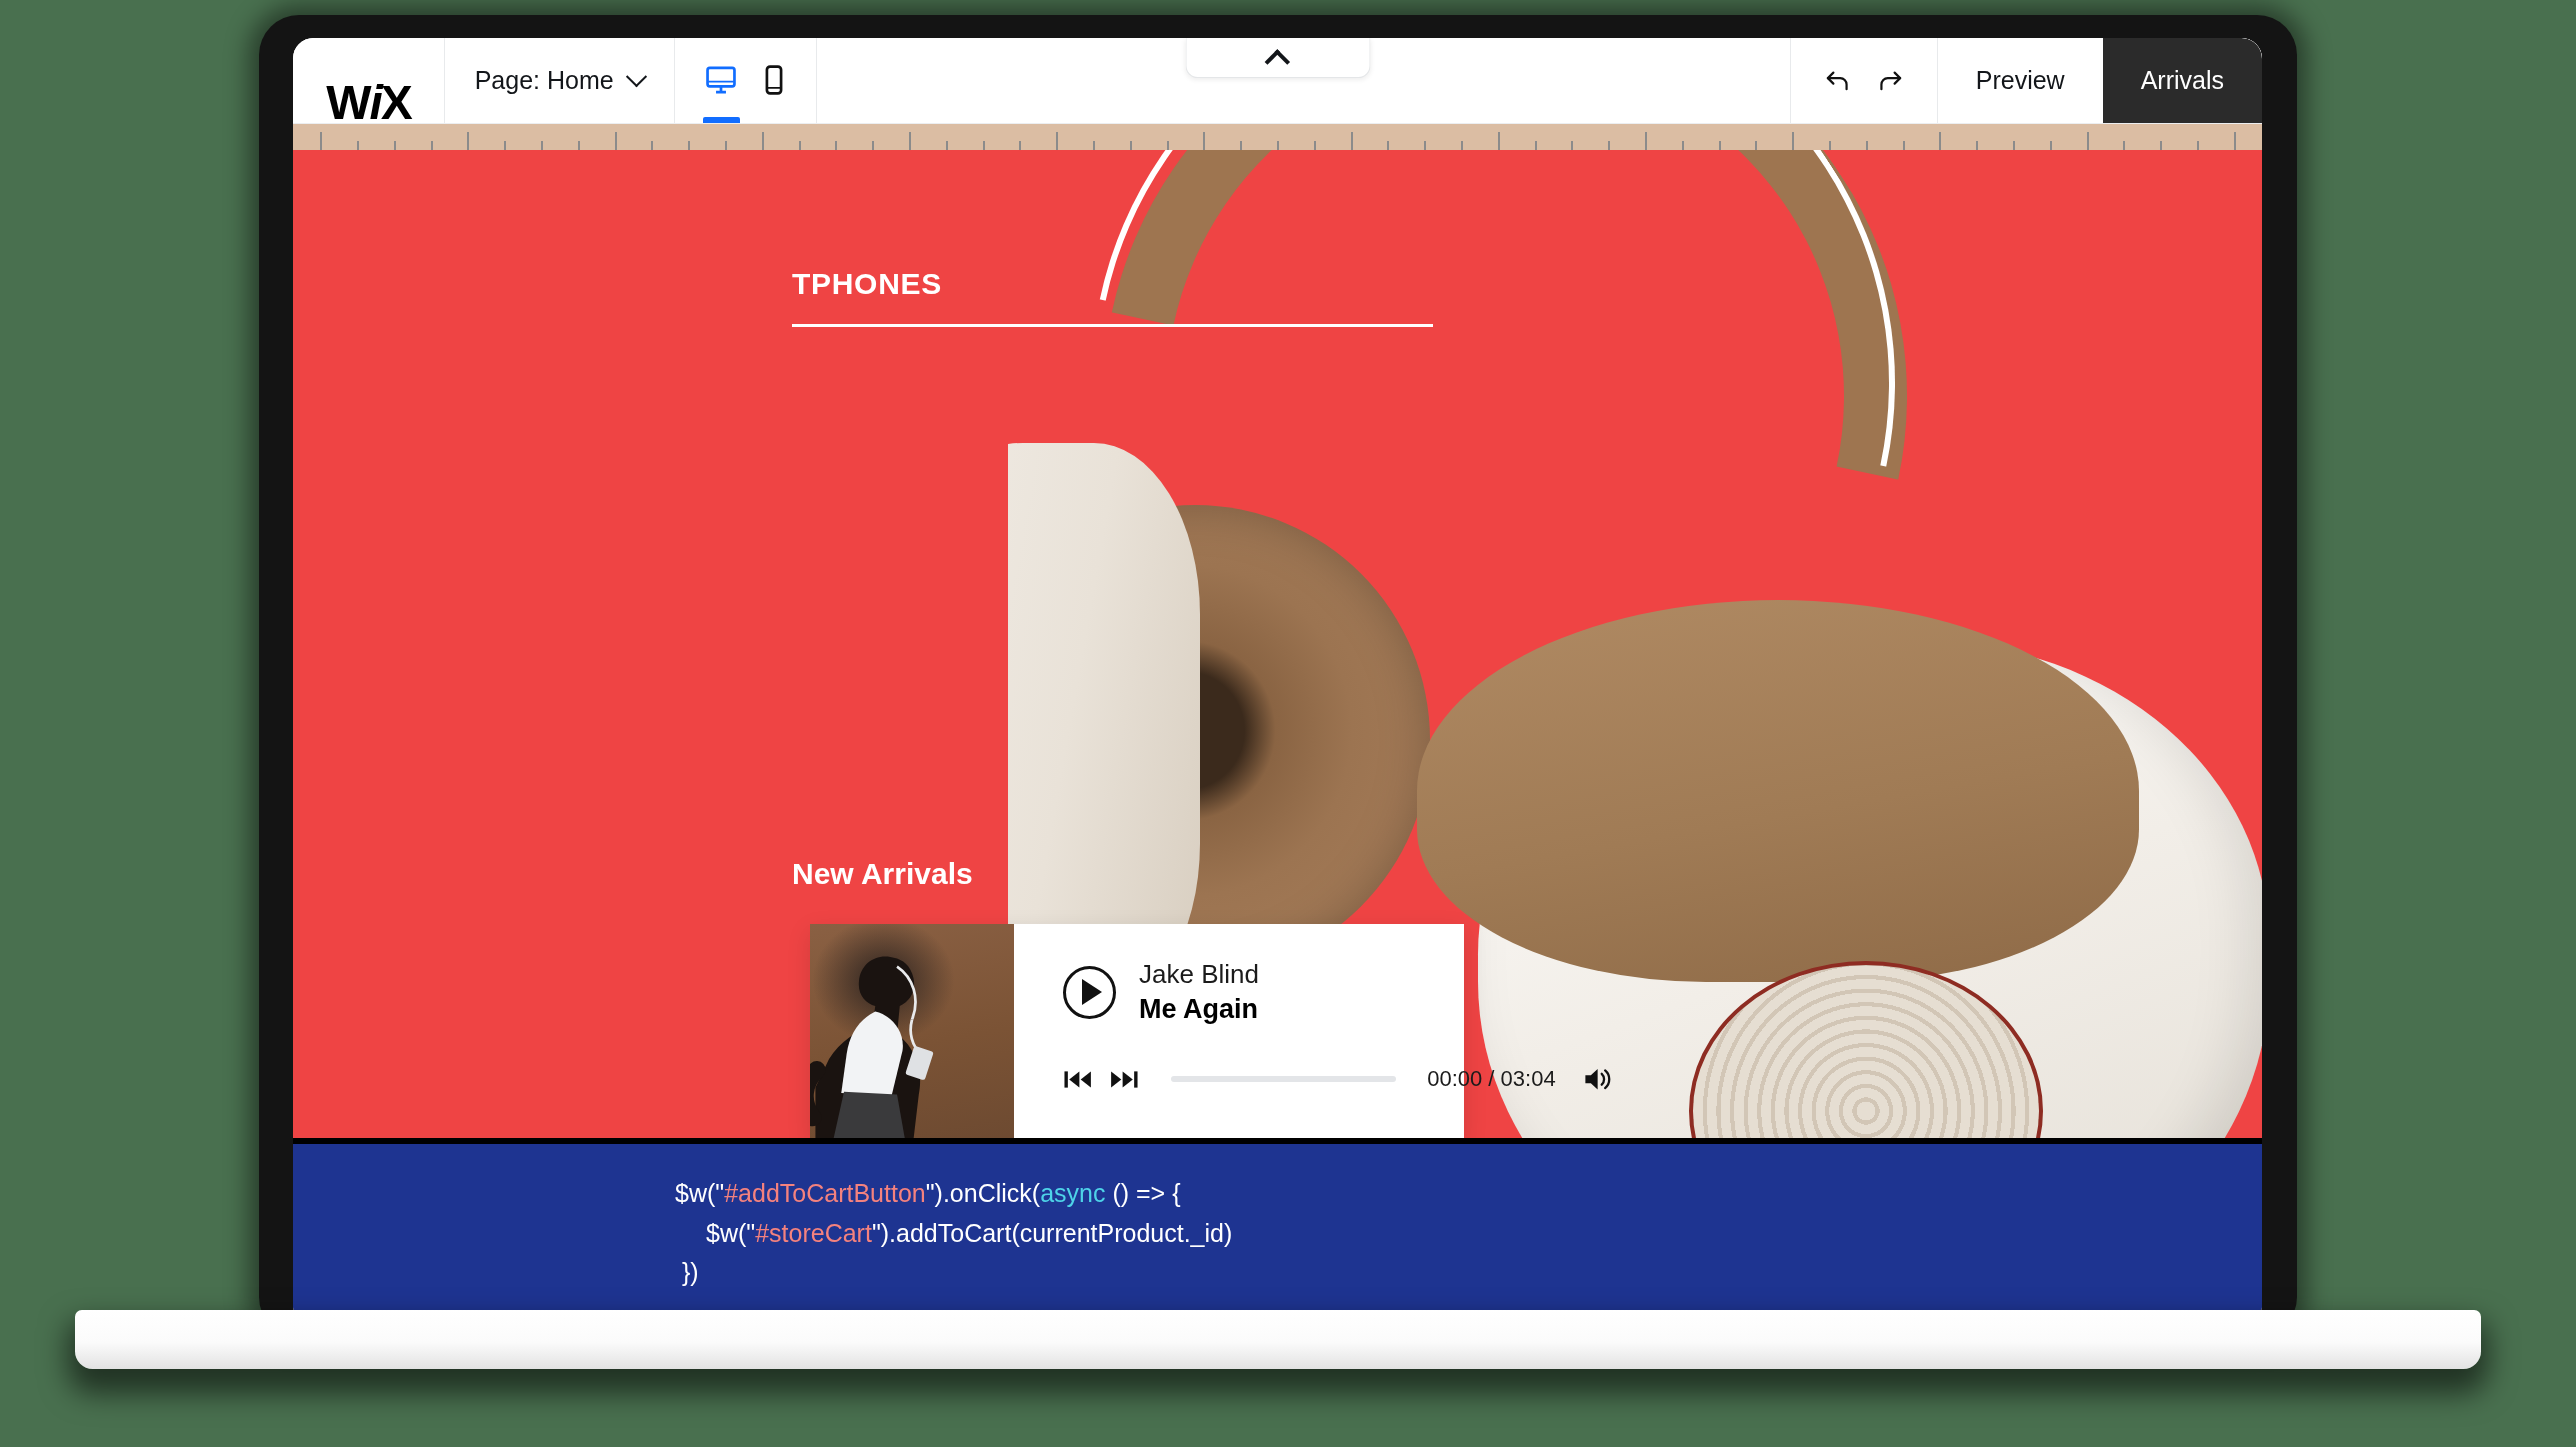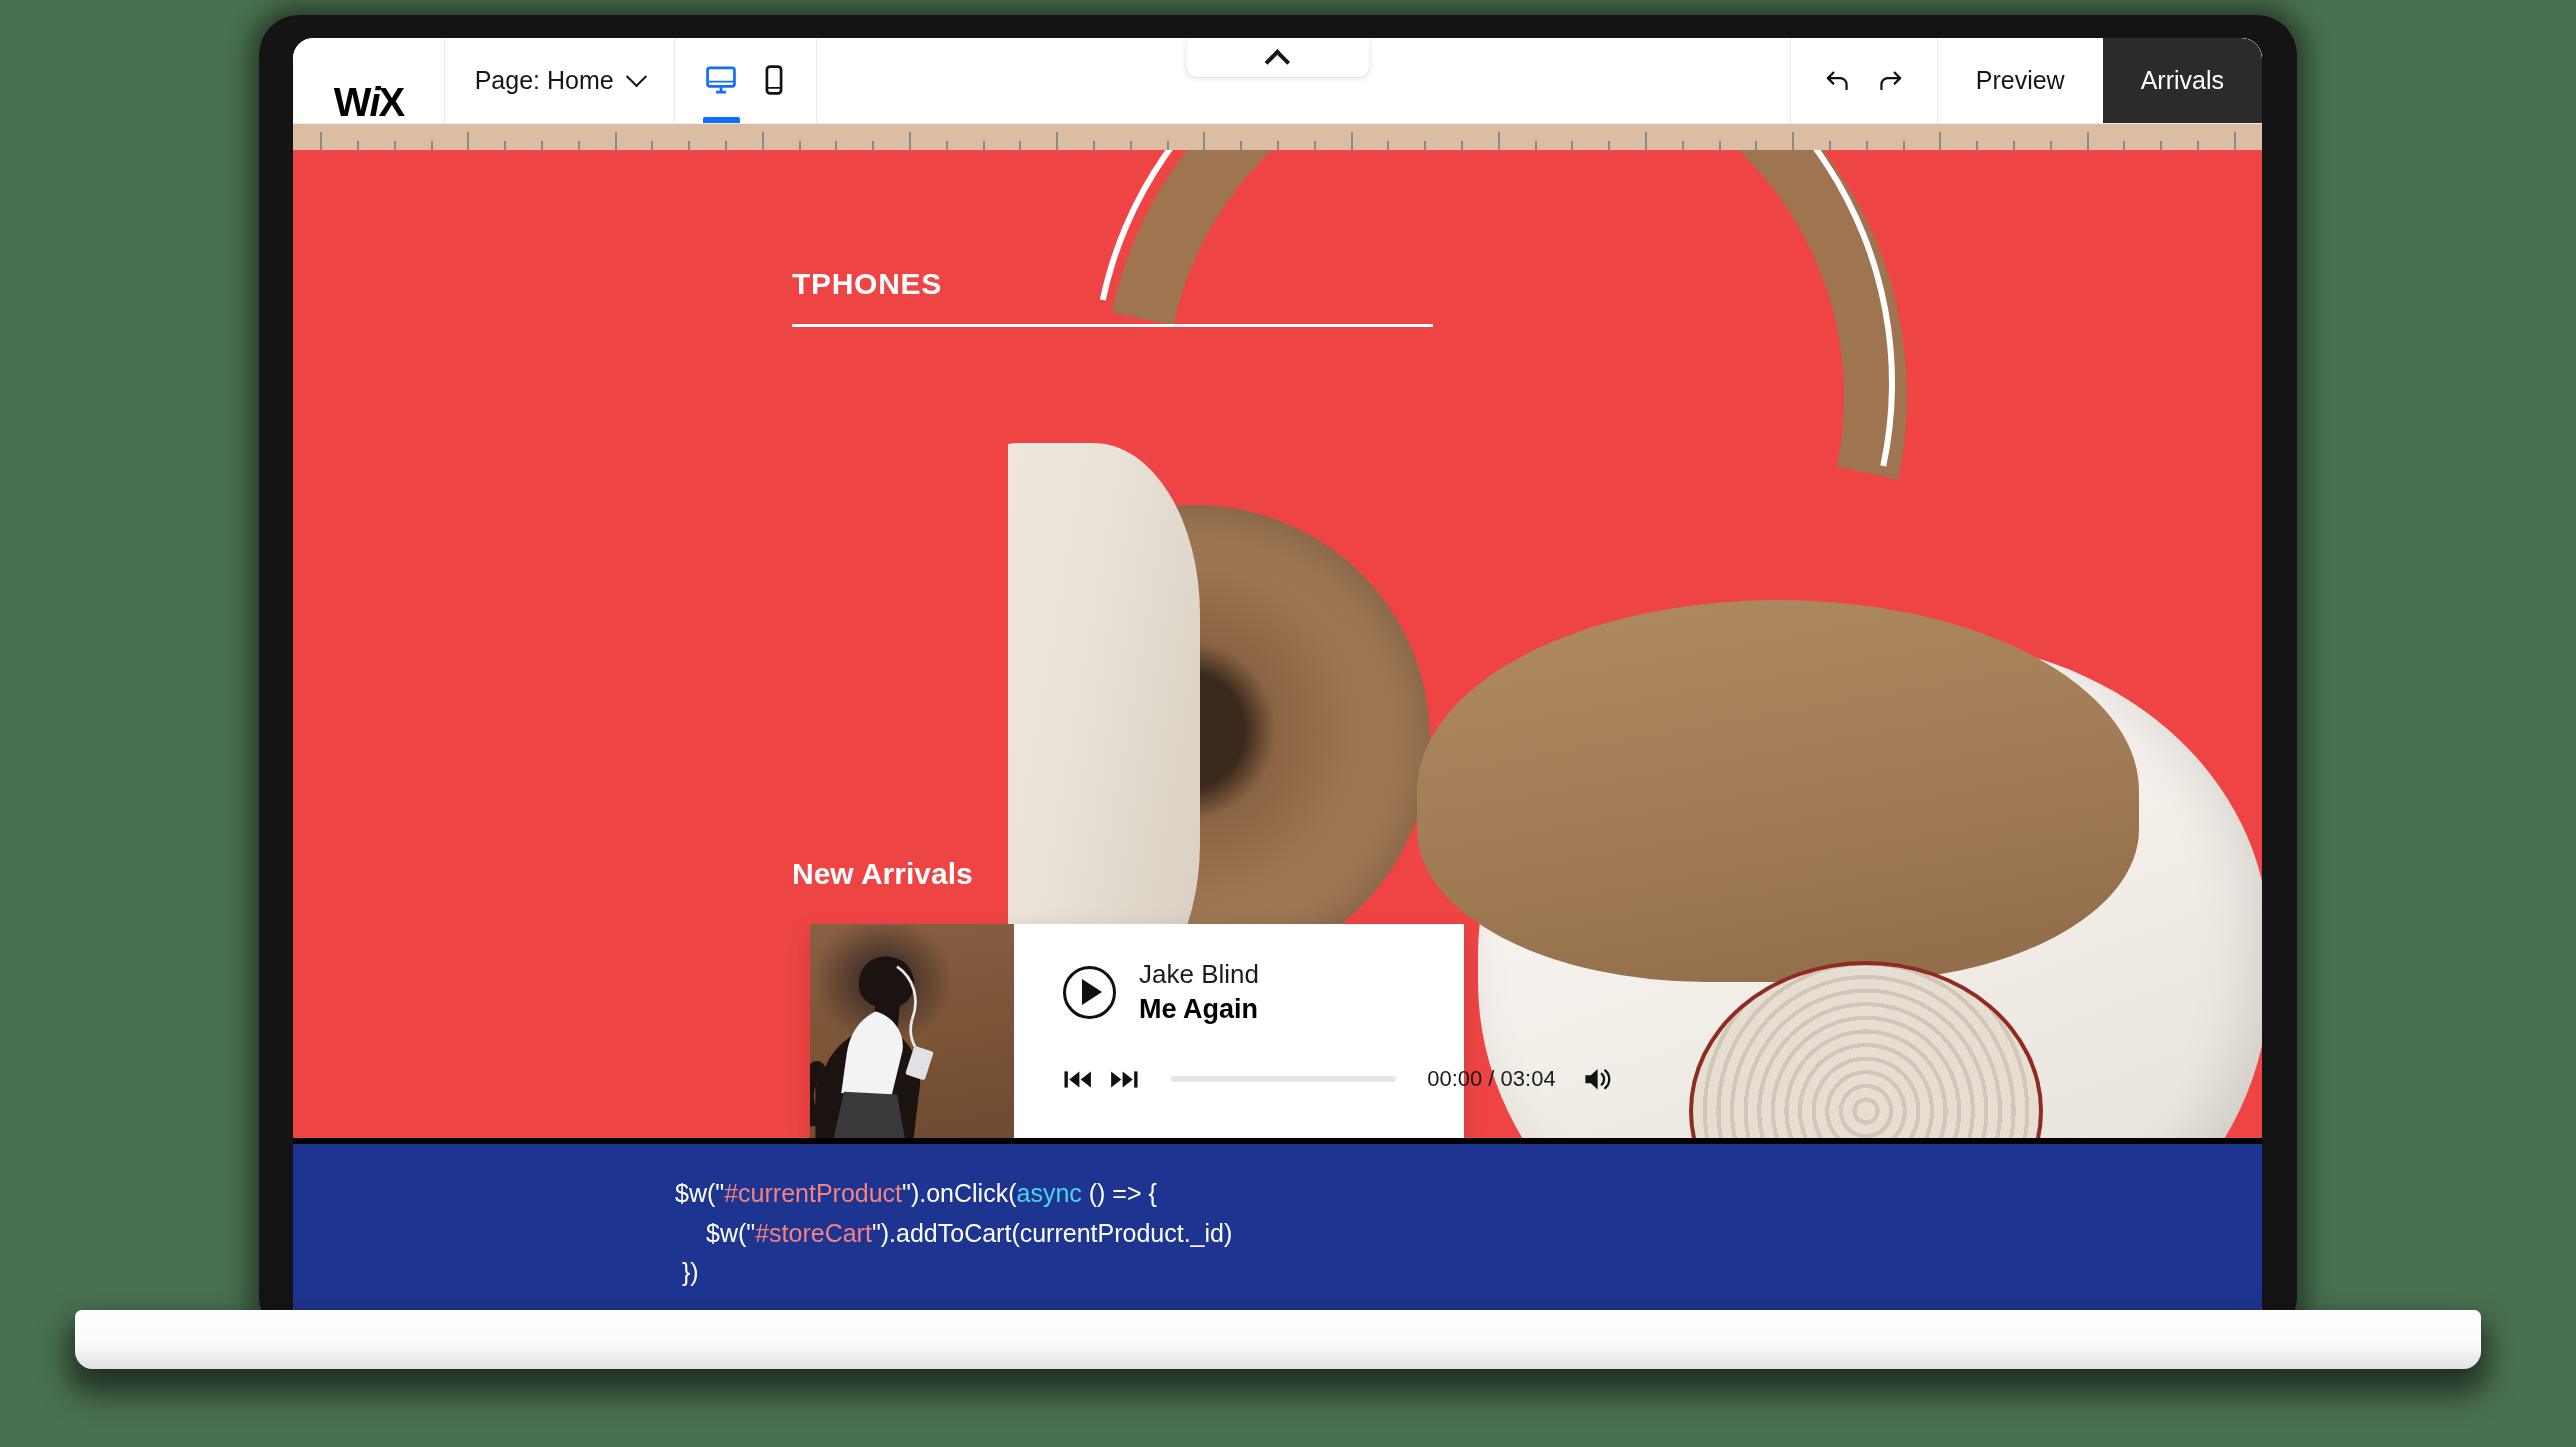--- a/index.html
+++ b/index.html
@@ -52,7 +52,7 @@
   #wix-logo-cell{
     width:151px; display:flex; align-items:center; justify-content:center;
   }
-  #wix-logo{ font-size:40px; font-weight:700; letter-spacing:-2px; color:#000;
+  #wix-logo{ font-size:48px; font-weight:700; letter-spacing:-2px; color:#000;
     font-family:"Liberation Sans", sans-serif; font-style:normal;margin-top:44px; }
   #wix-logo i{ font-style:italic; }
 

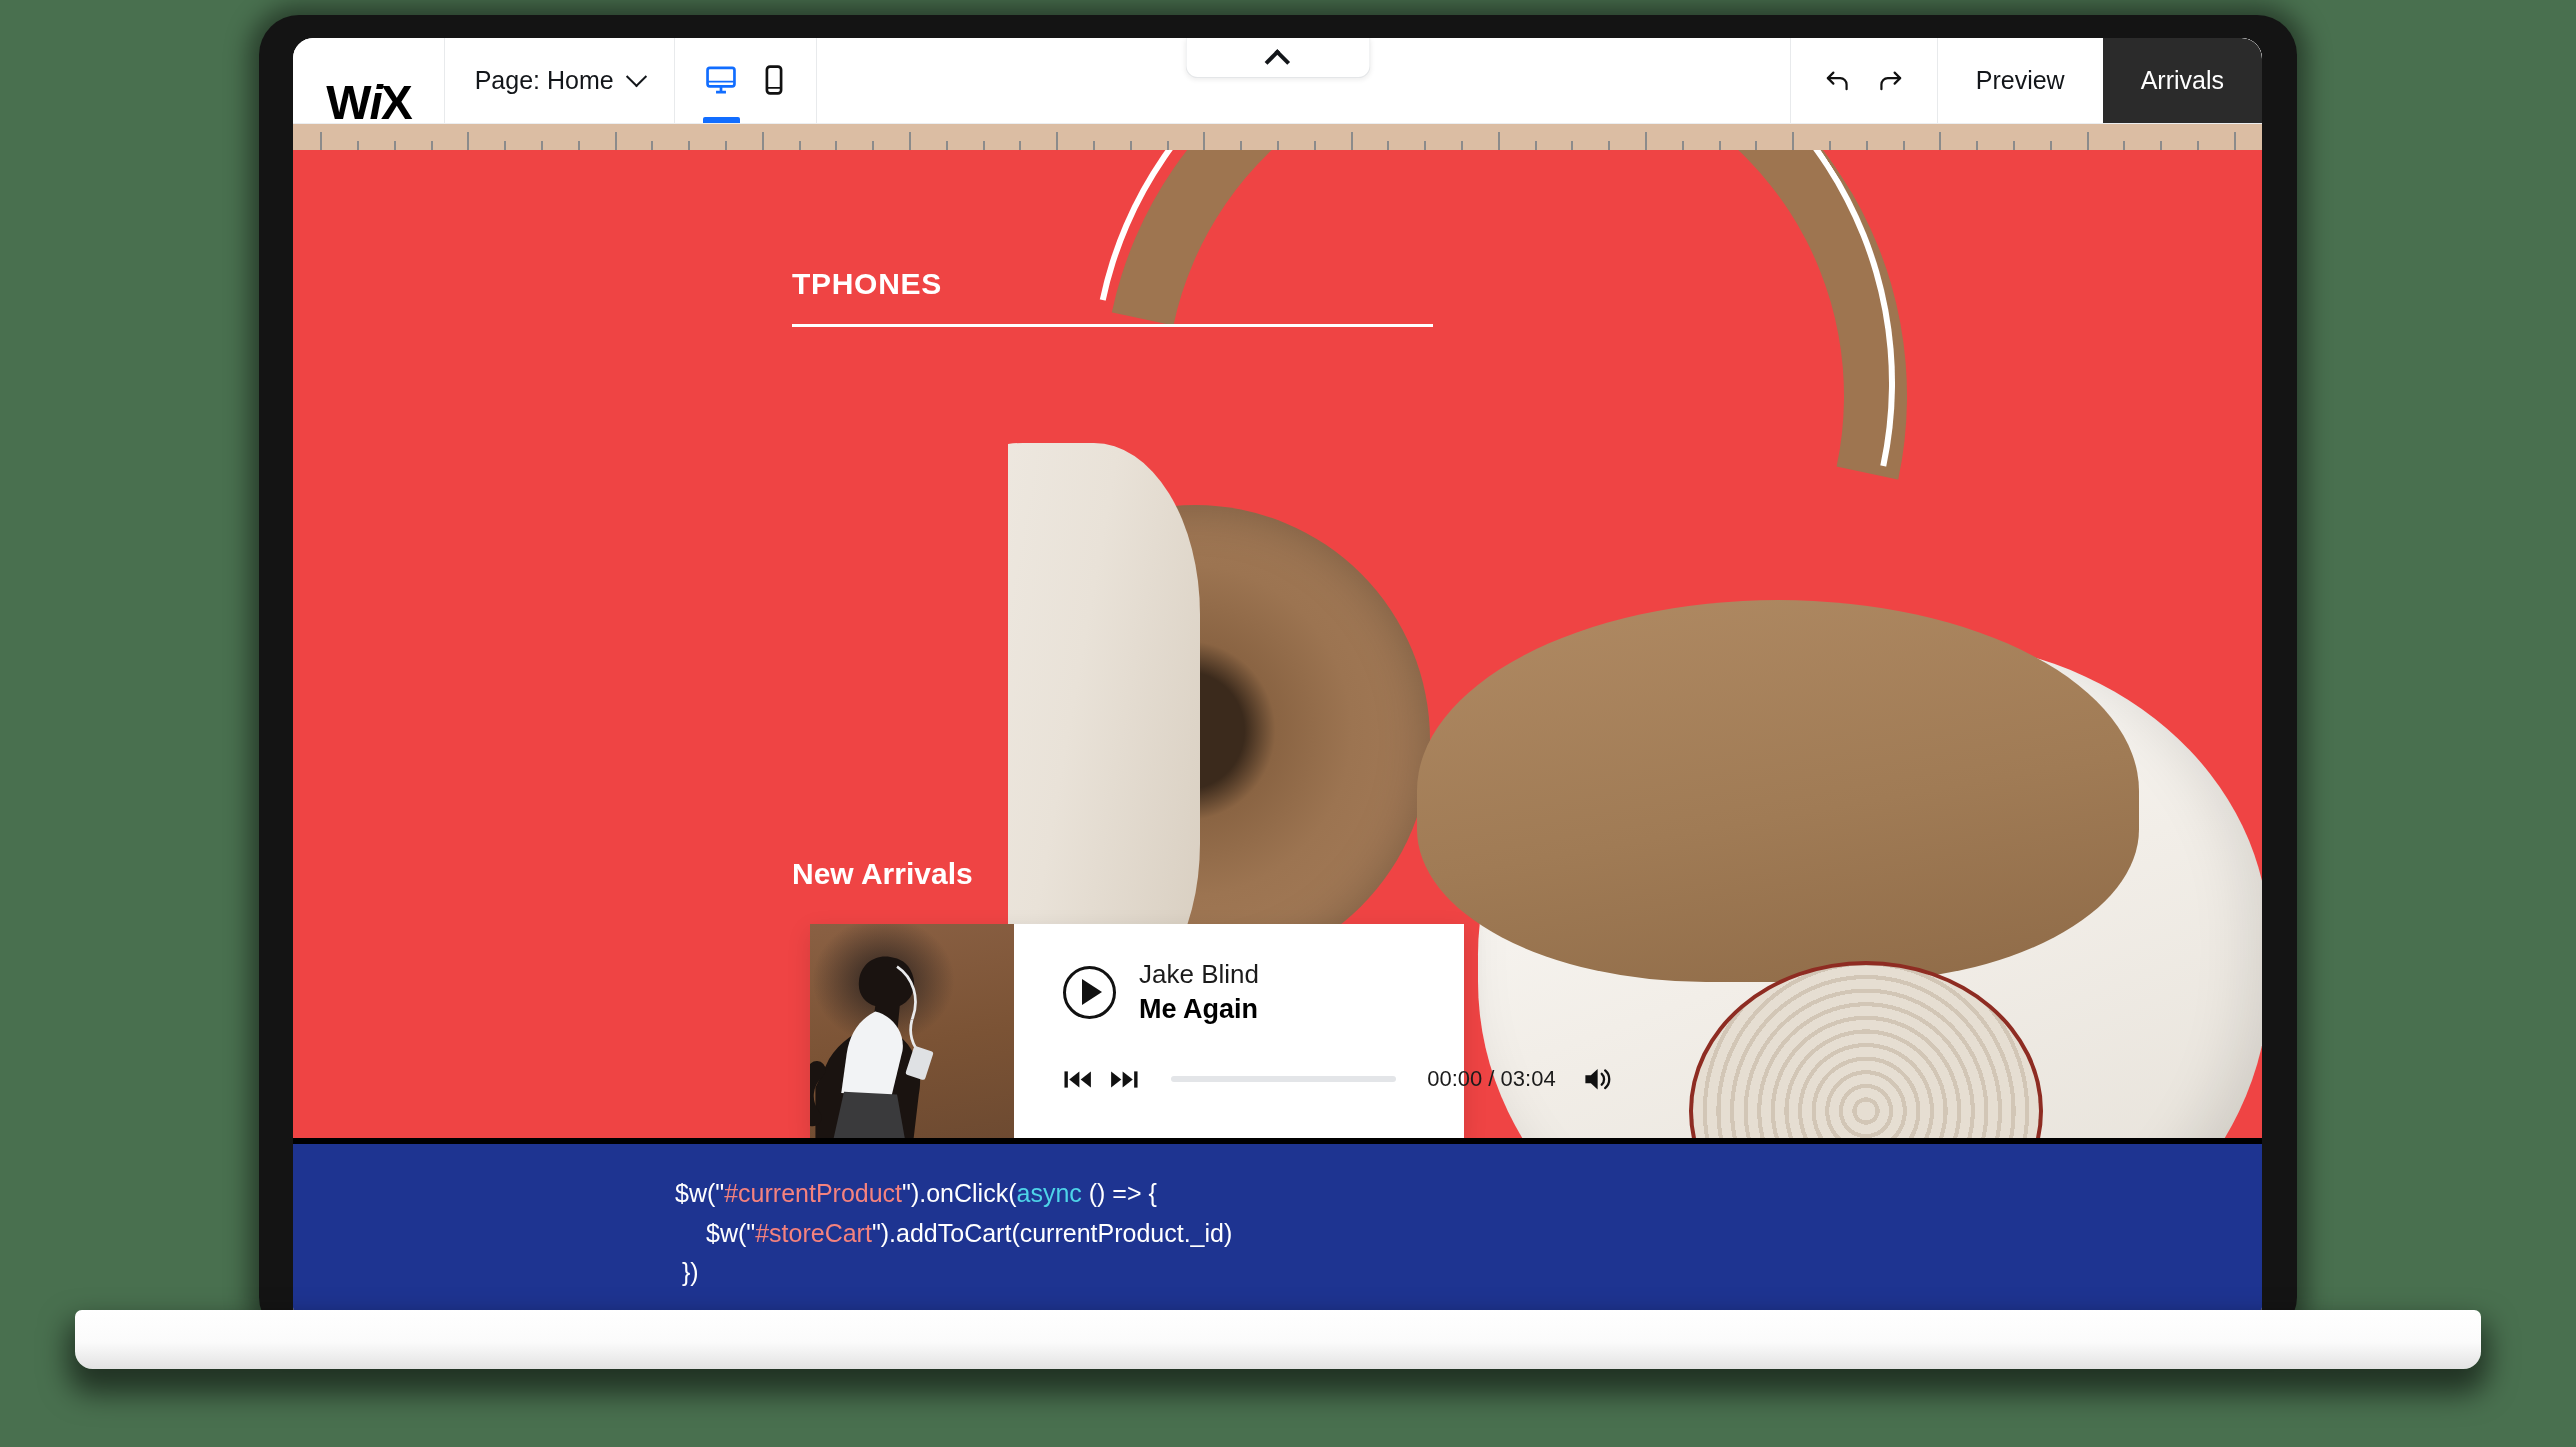--- a/index.html
+++ b/index.html
@@ -440,7 +440,7 @@
 
       <div id="code-panel">
         <div id="code-lines">
-            <div class="code-line" style="padding-left: 0px;"><span>$w("</span><span class="tok-str">#currentProduct</span><span>").onClick(</span><span class="tok-kw">async</span><span> () =&gt; {</span></div>
+            <div class="code-line" style="padding-left: 0px;"><span>$w("</span><span class="tok-str">#addToCartButton</span><span>").onClick(</span><span class="tok-kw">async</span><span> () =&gt; {</span></div>
             <div class="code-line" style="padding-left: 31px;"><span>$w("</span><span class="tok-str">#storeCart</span><span>").addToCart(currentProduct._id)</span></div>
             <div class="code-line" style="padding-left: 0px;"><span> })</span></div>
           </div>

